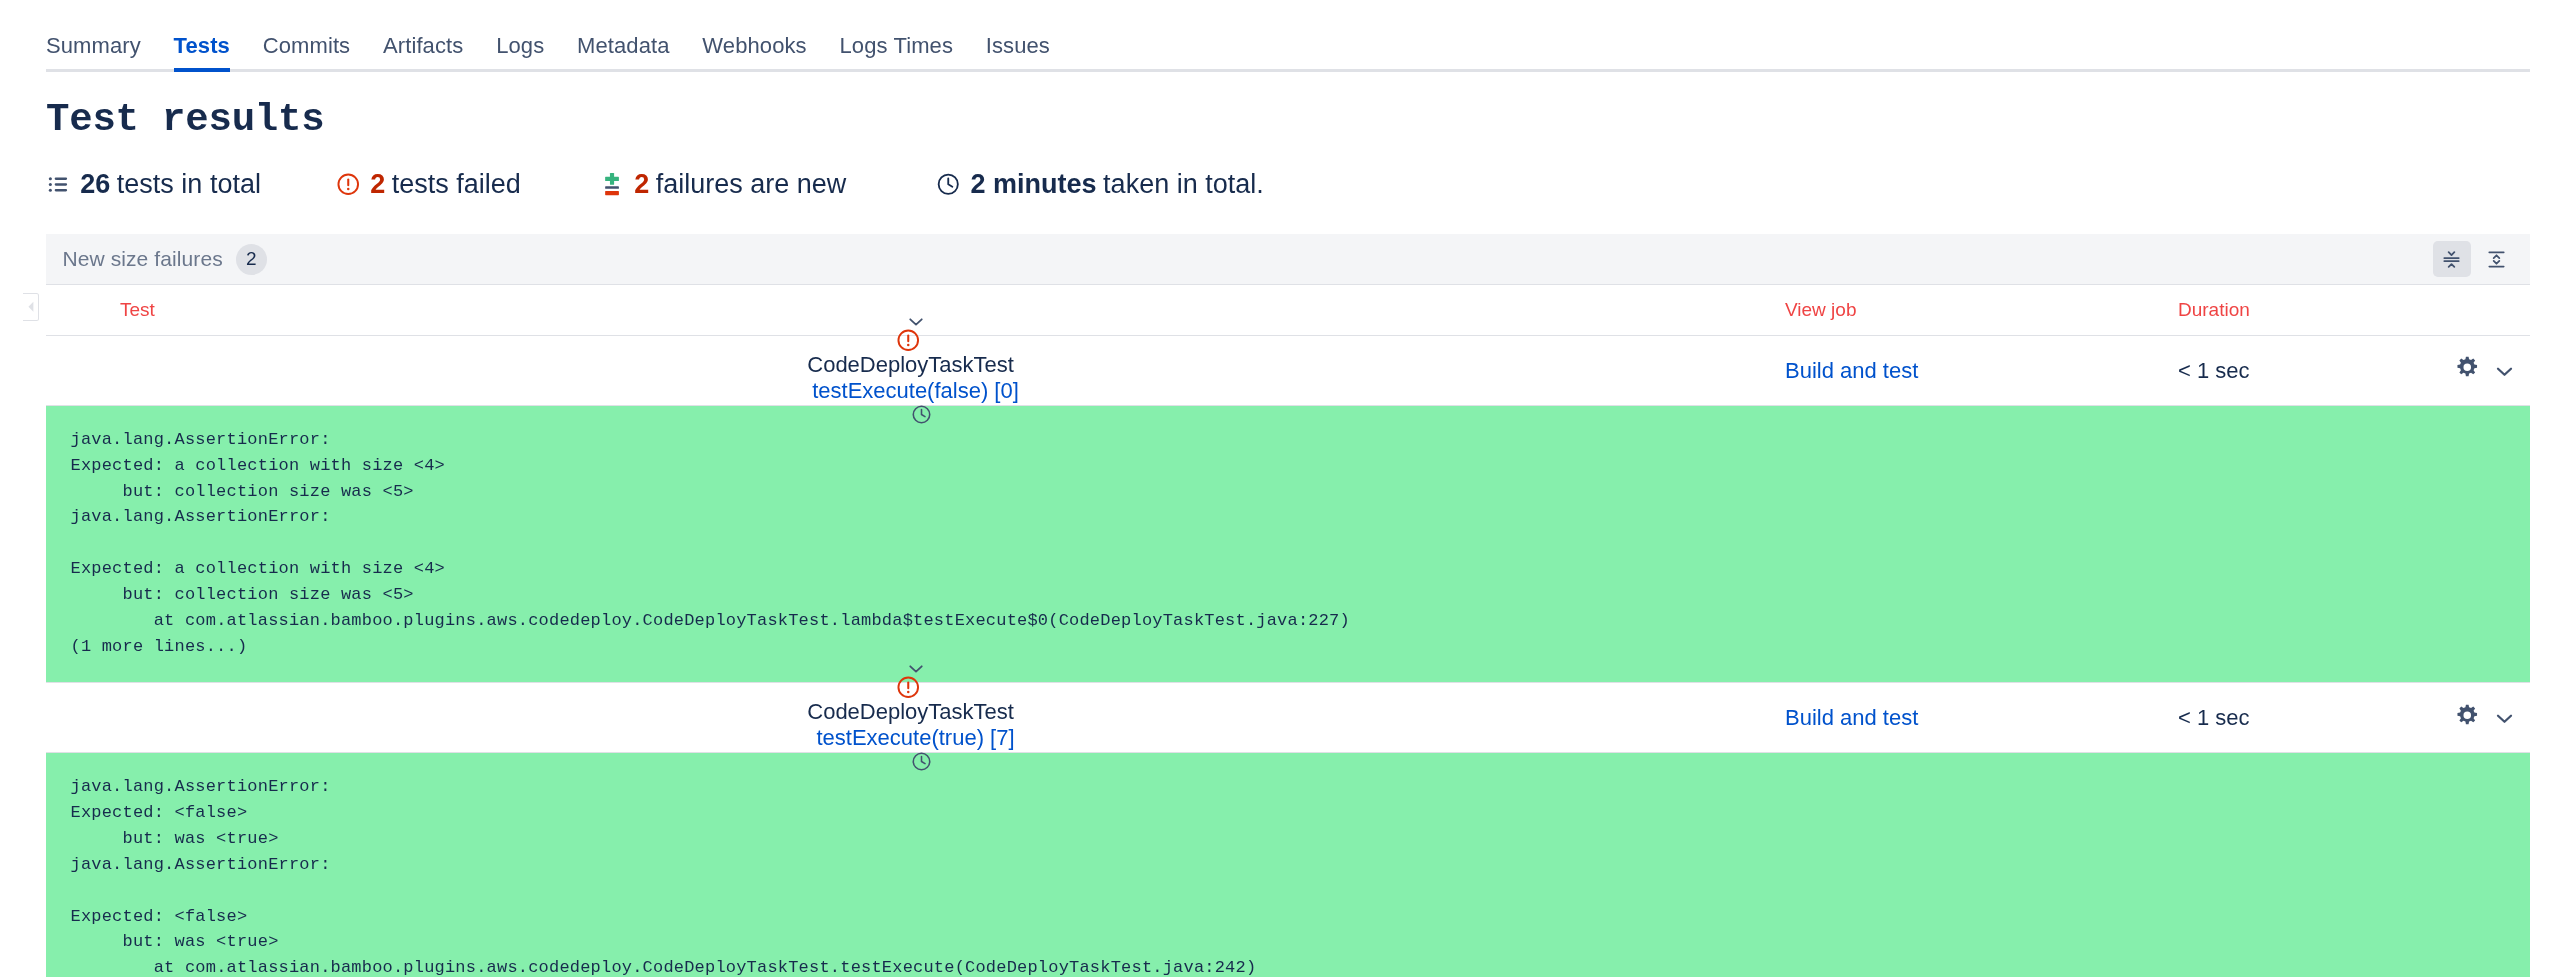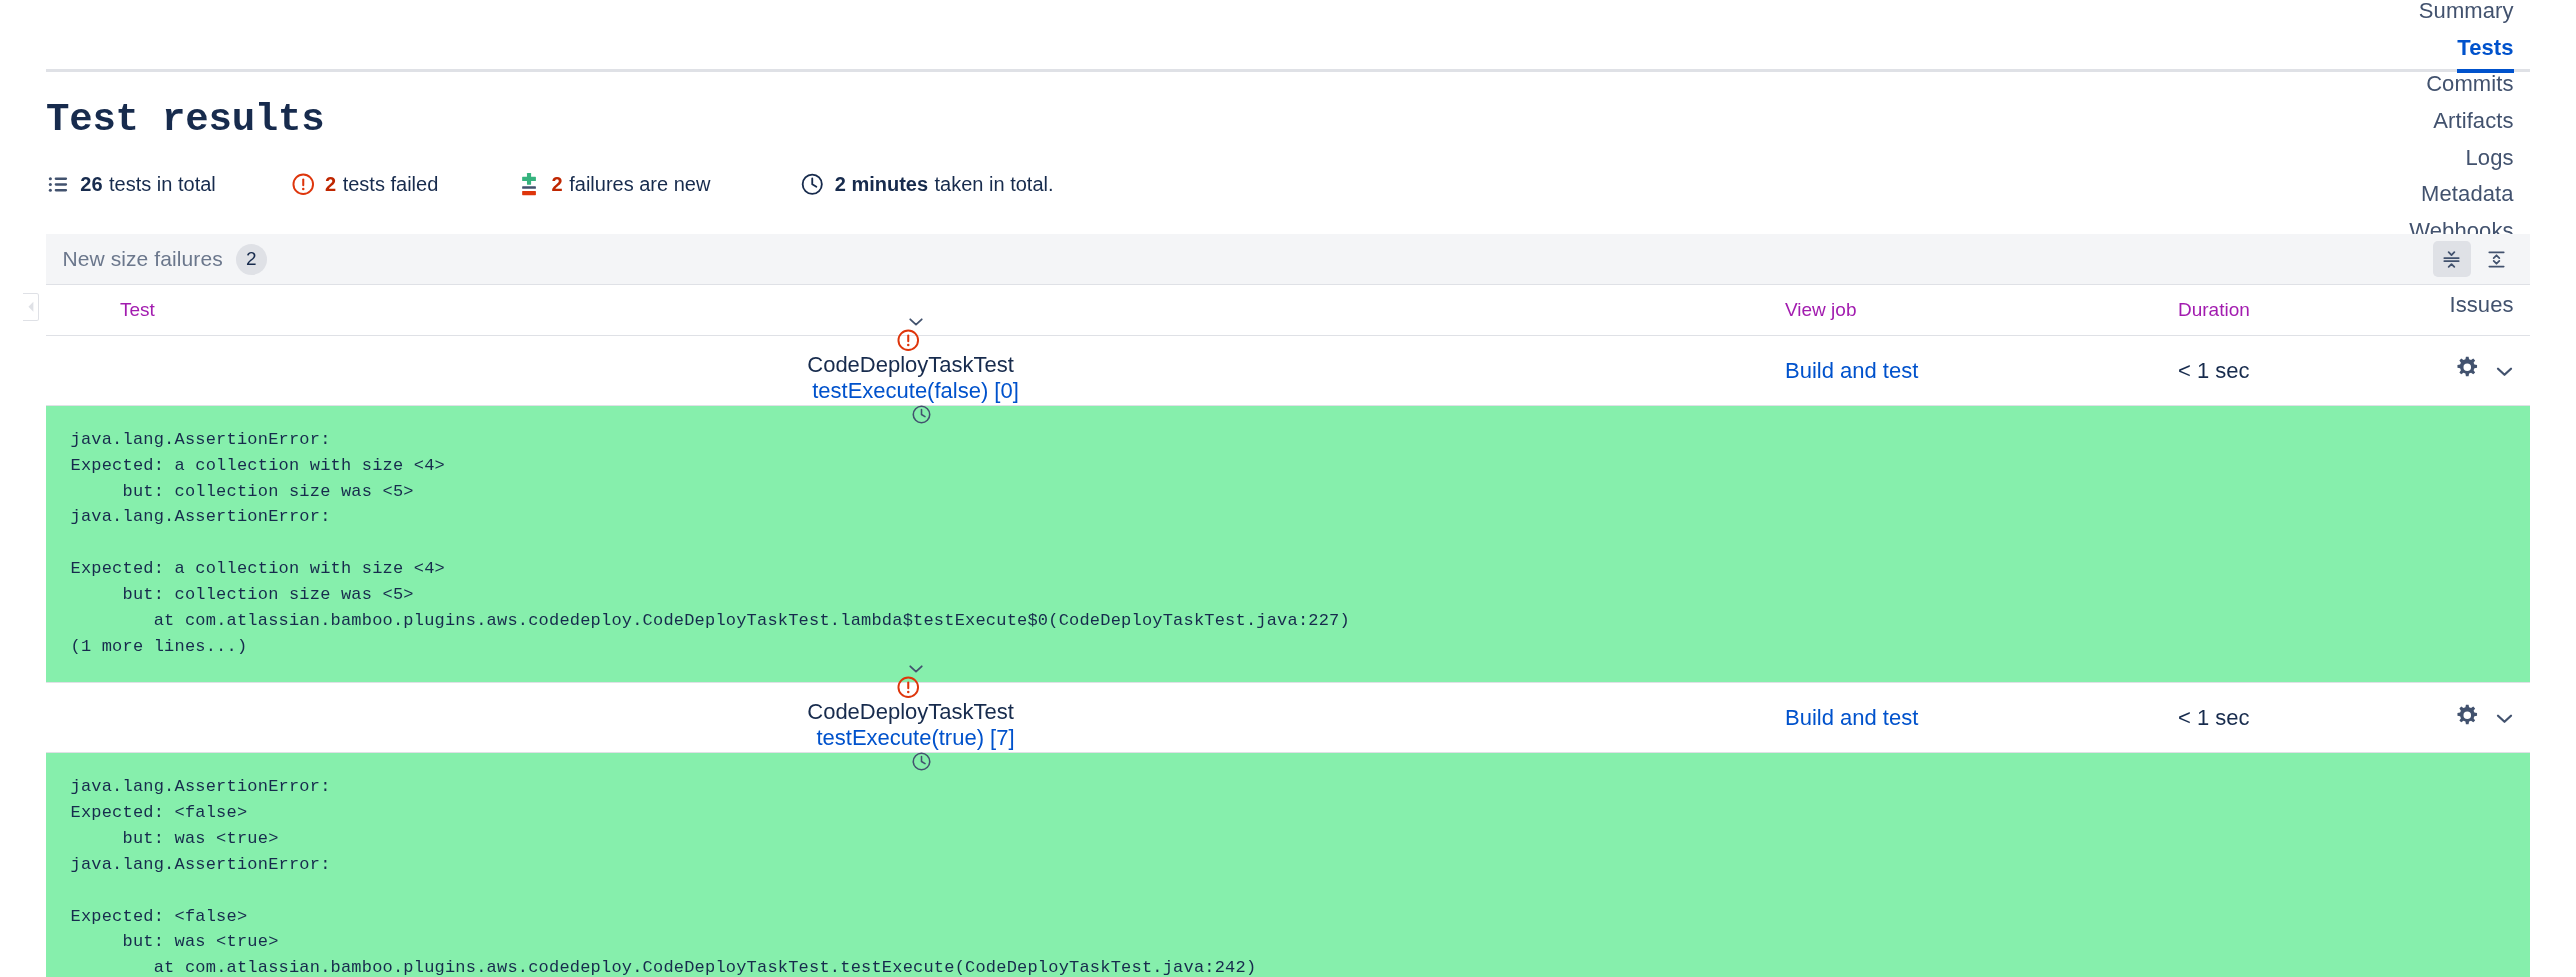--- a/index.html
+++ b/index.html
@@ -20,7 +20,6 @@
     gap: 0px;
     padding: 0 46px;
     height: 72px;
-    flex-direction: column;
   }
   .tabbar::after {
     content: "";

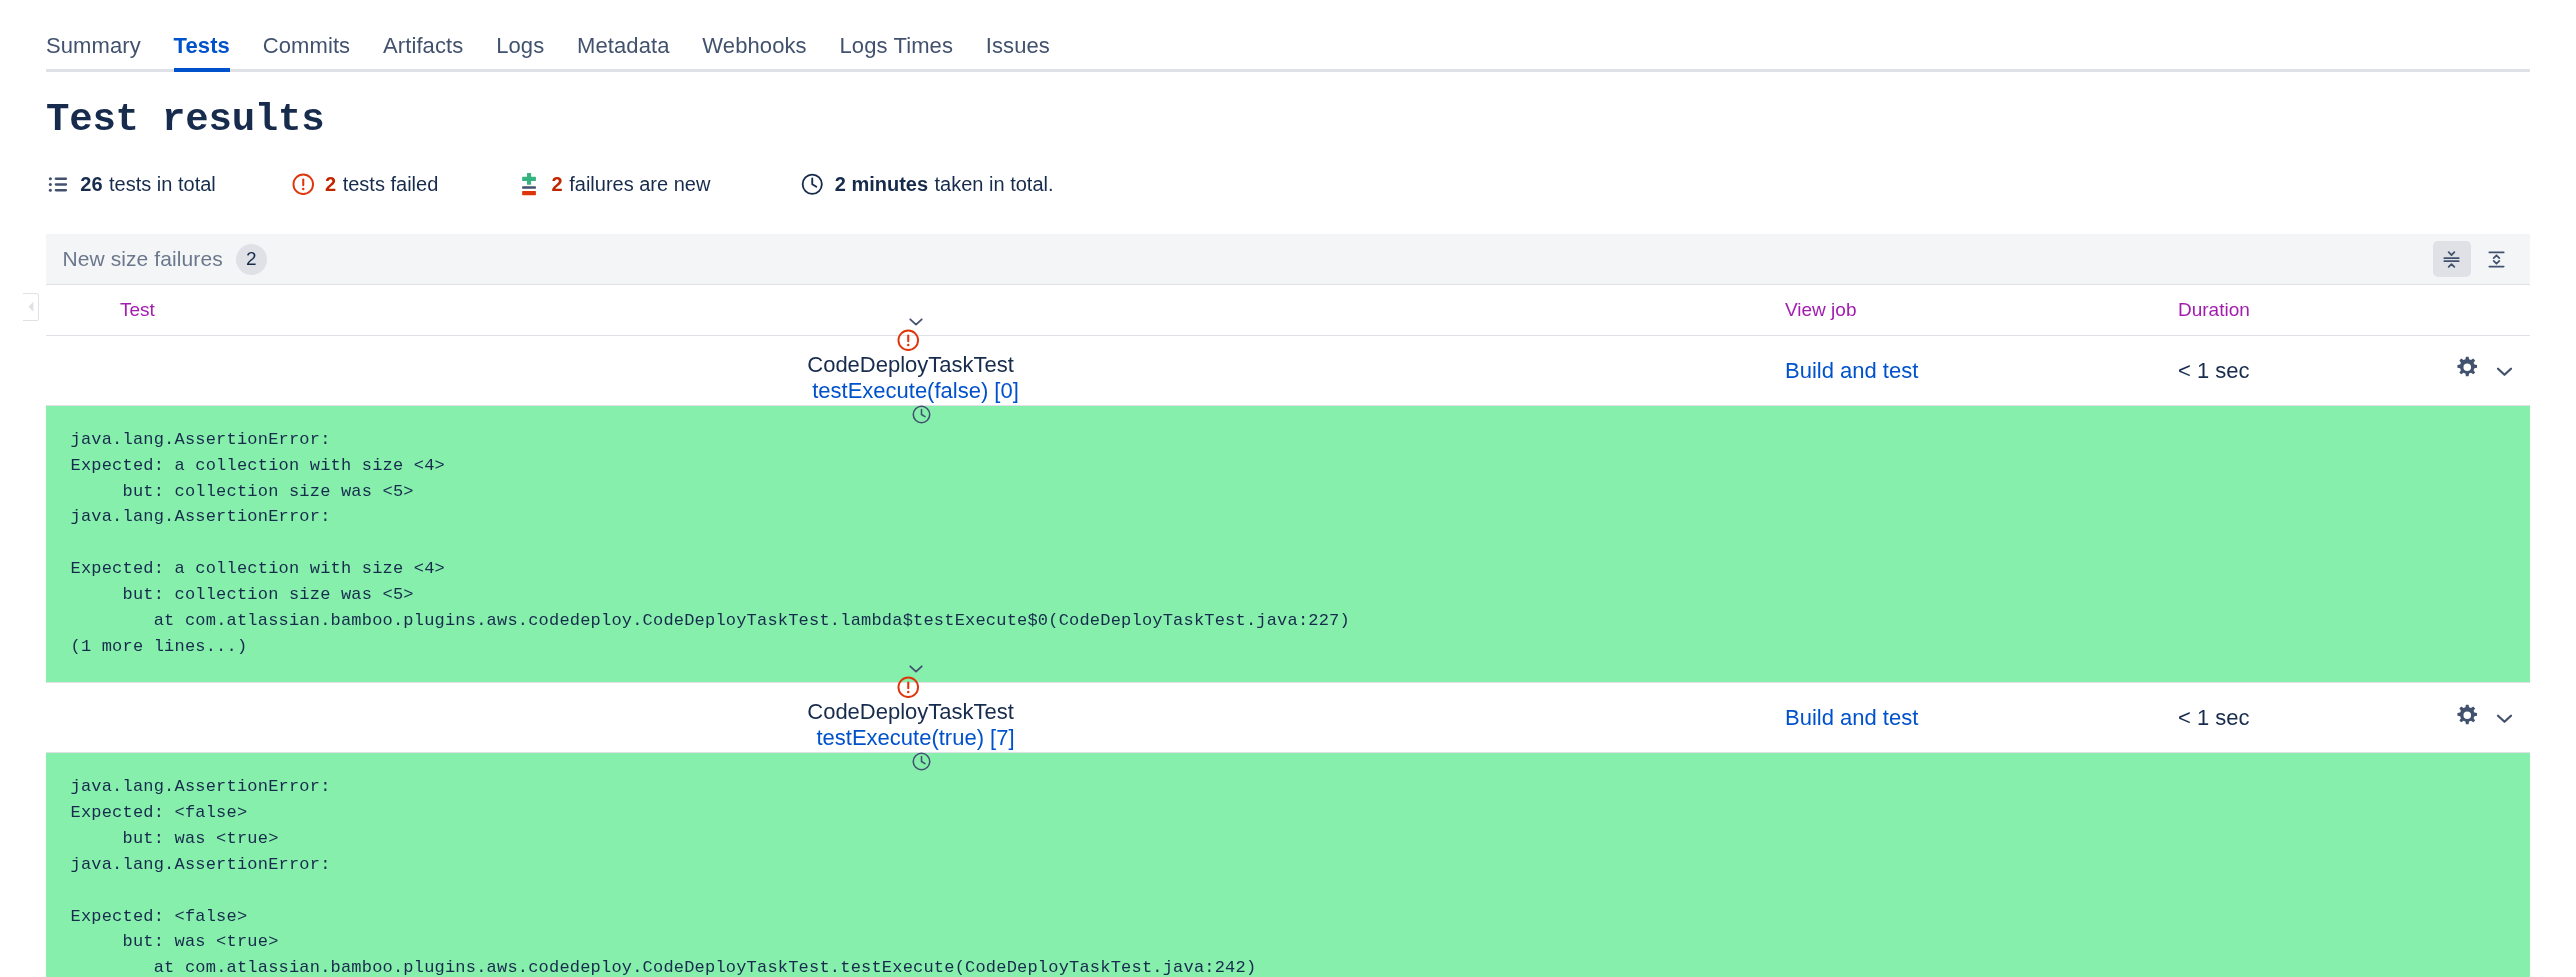--- a/index.html
+++ b/index.html
@@ -70,7 +70,7 @@
   .stat {
     display: flex;
     align-items: center;
-    font-size: 20px;
+    font-size: 27px;
     color: #172B4D;
     white-space: nowrap;
   }

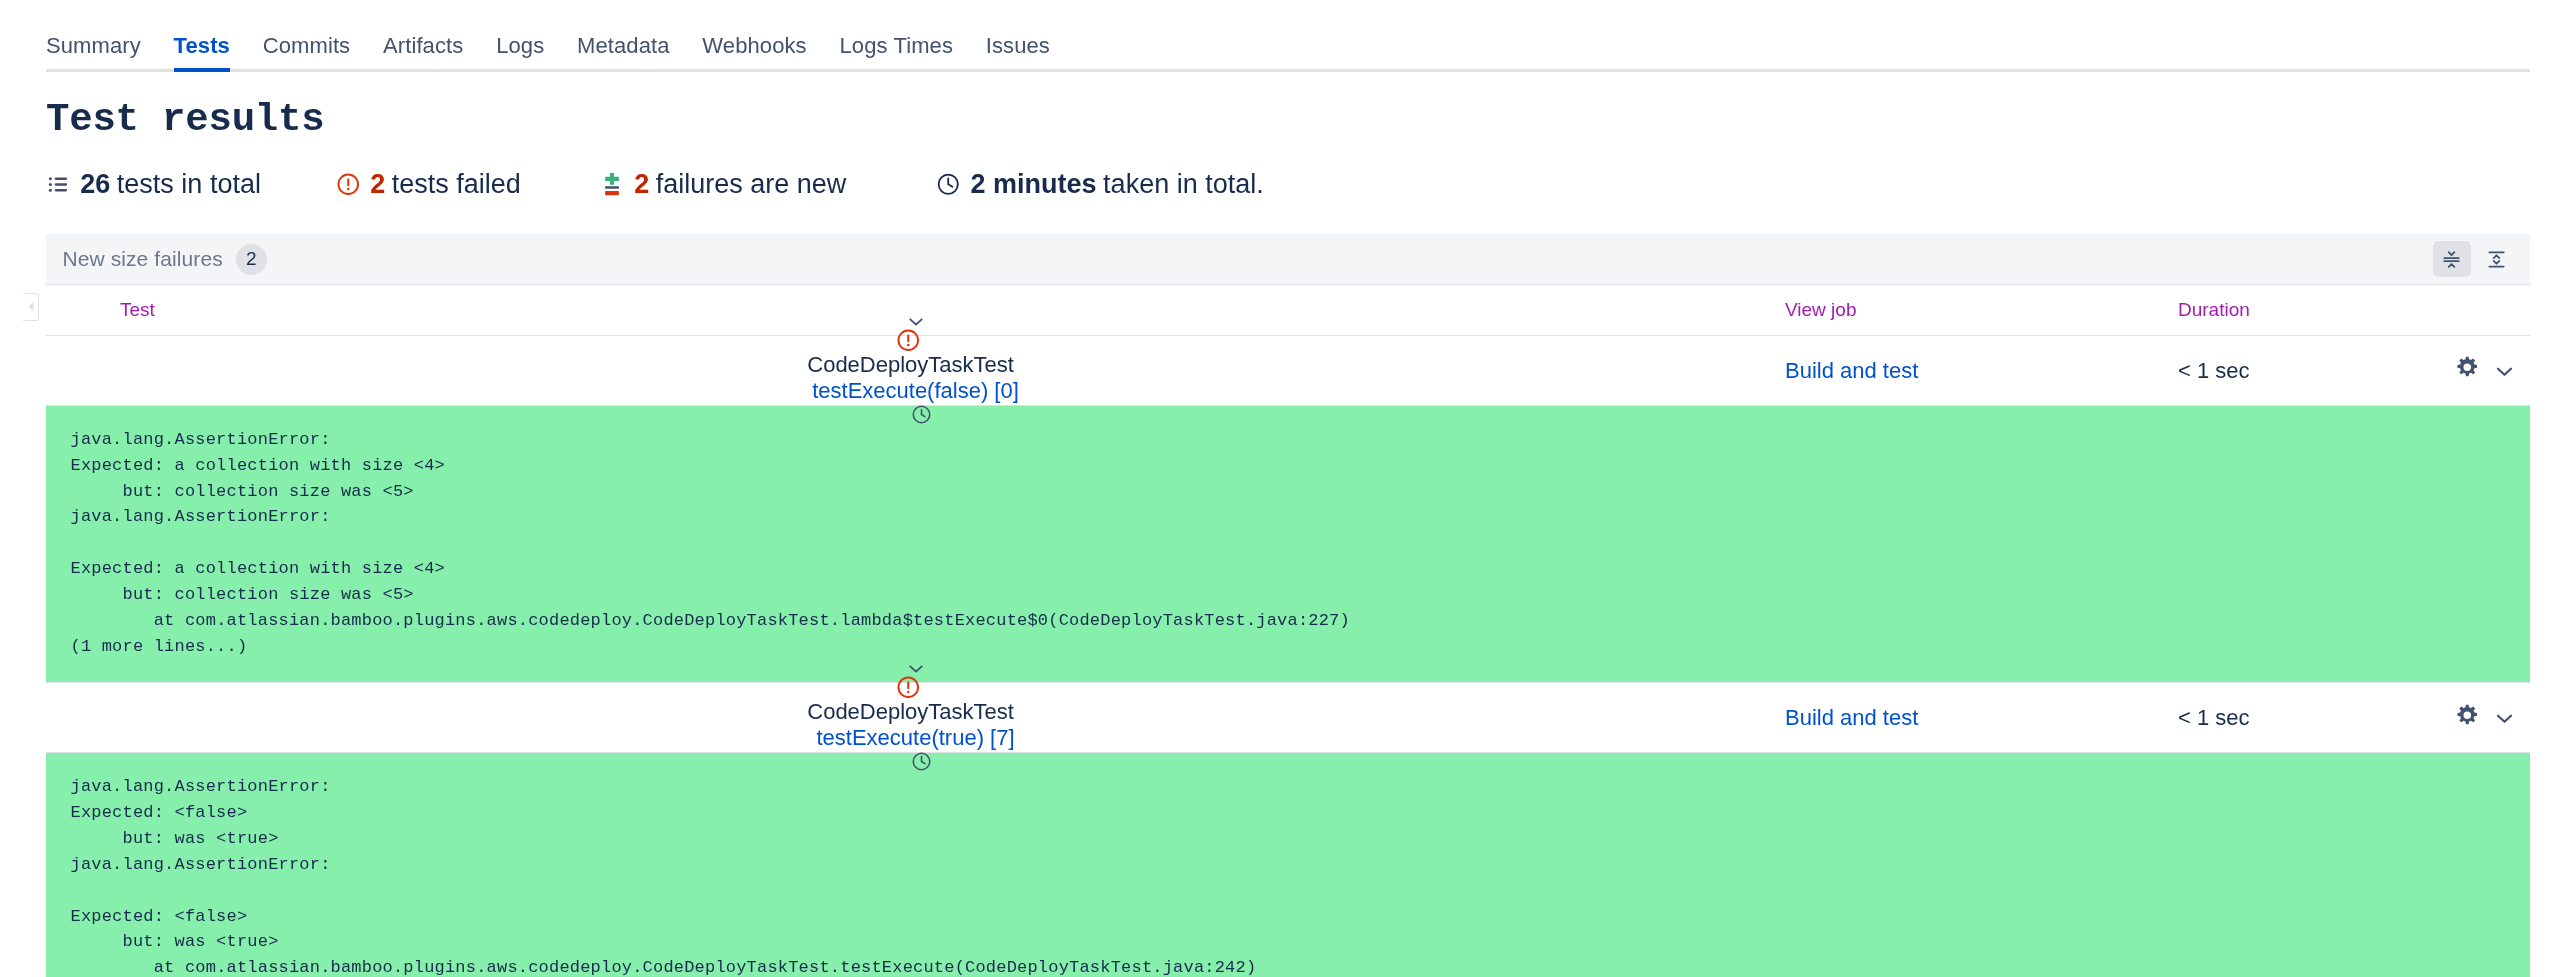--- a/index.html
+++ b/index.html
@@ -156,7 +156,7 @@
     height: 51px;
     border-bottom: 1.6px solid #DFE1E6;
     font-size: 19px;
-    color: #a21caf;
+    color: #ef4444;
   }
   .col-test   { flex: 1 1 auto; padding-left: 74px; }
   .col-job    { flex: 0 0 393px; }

